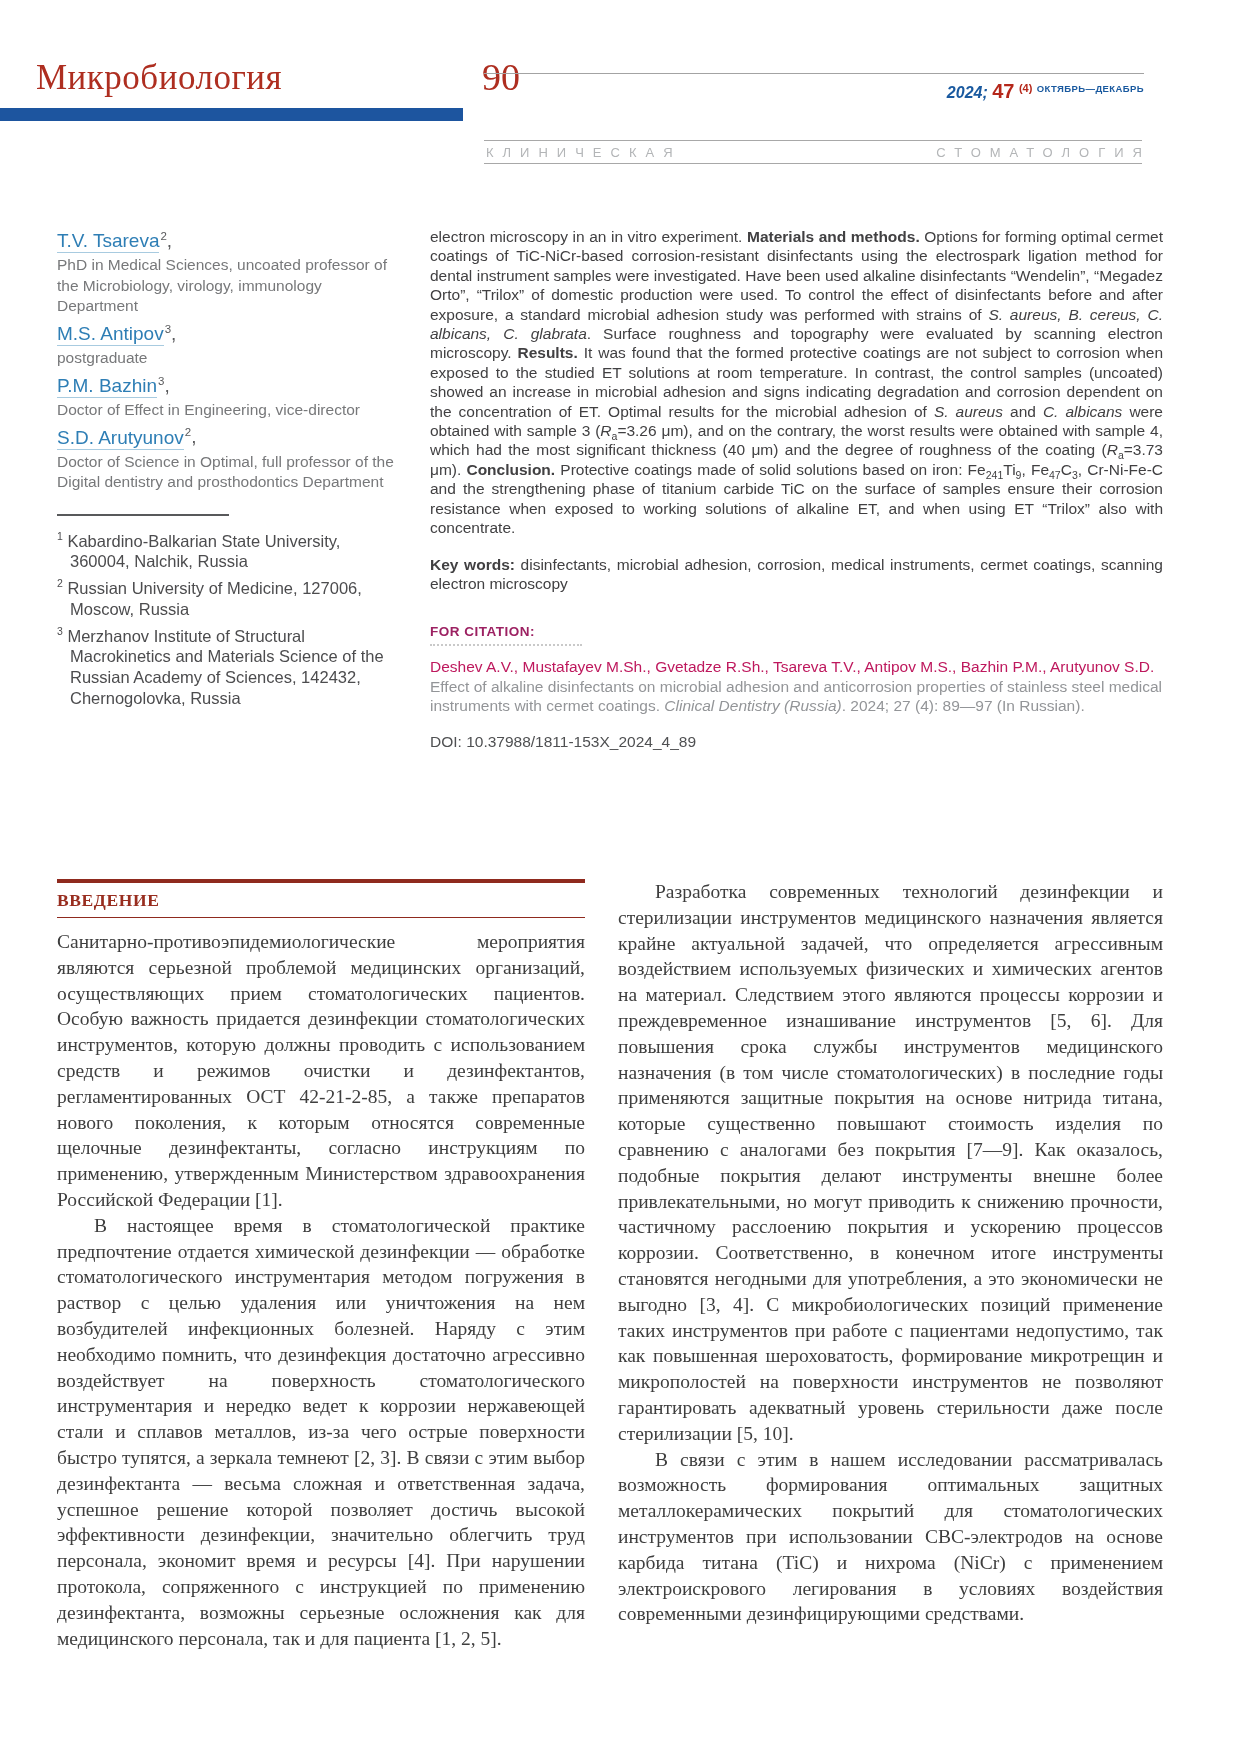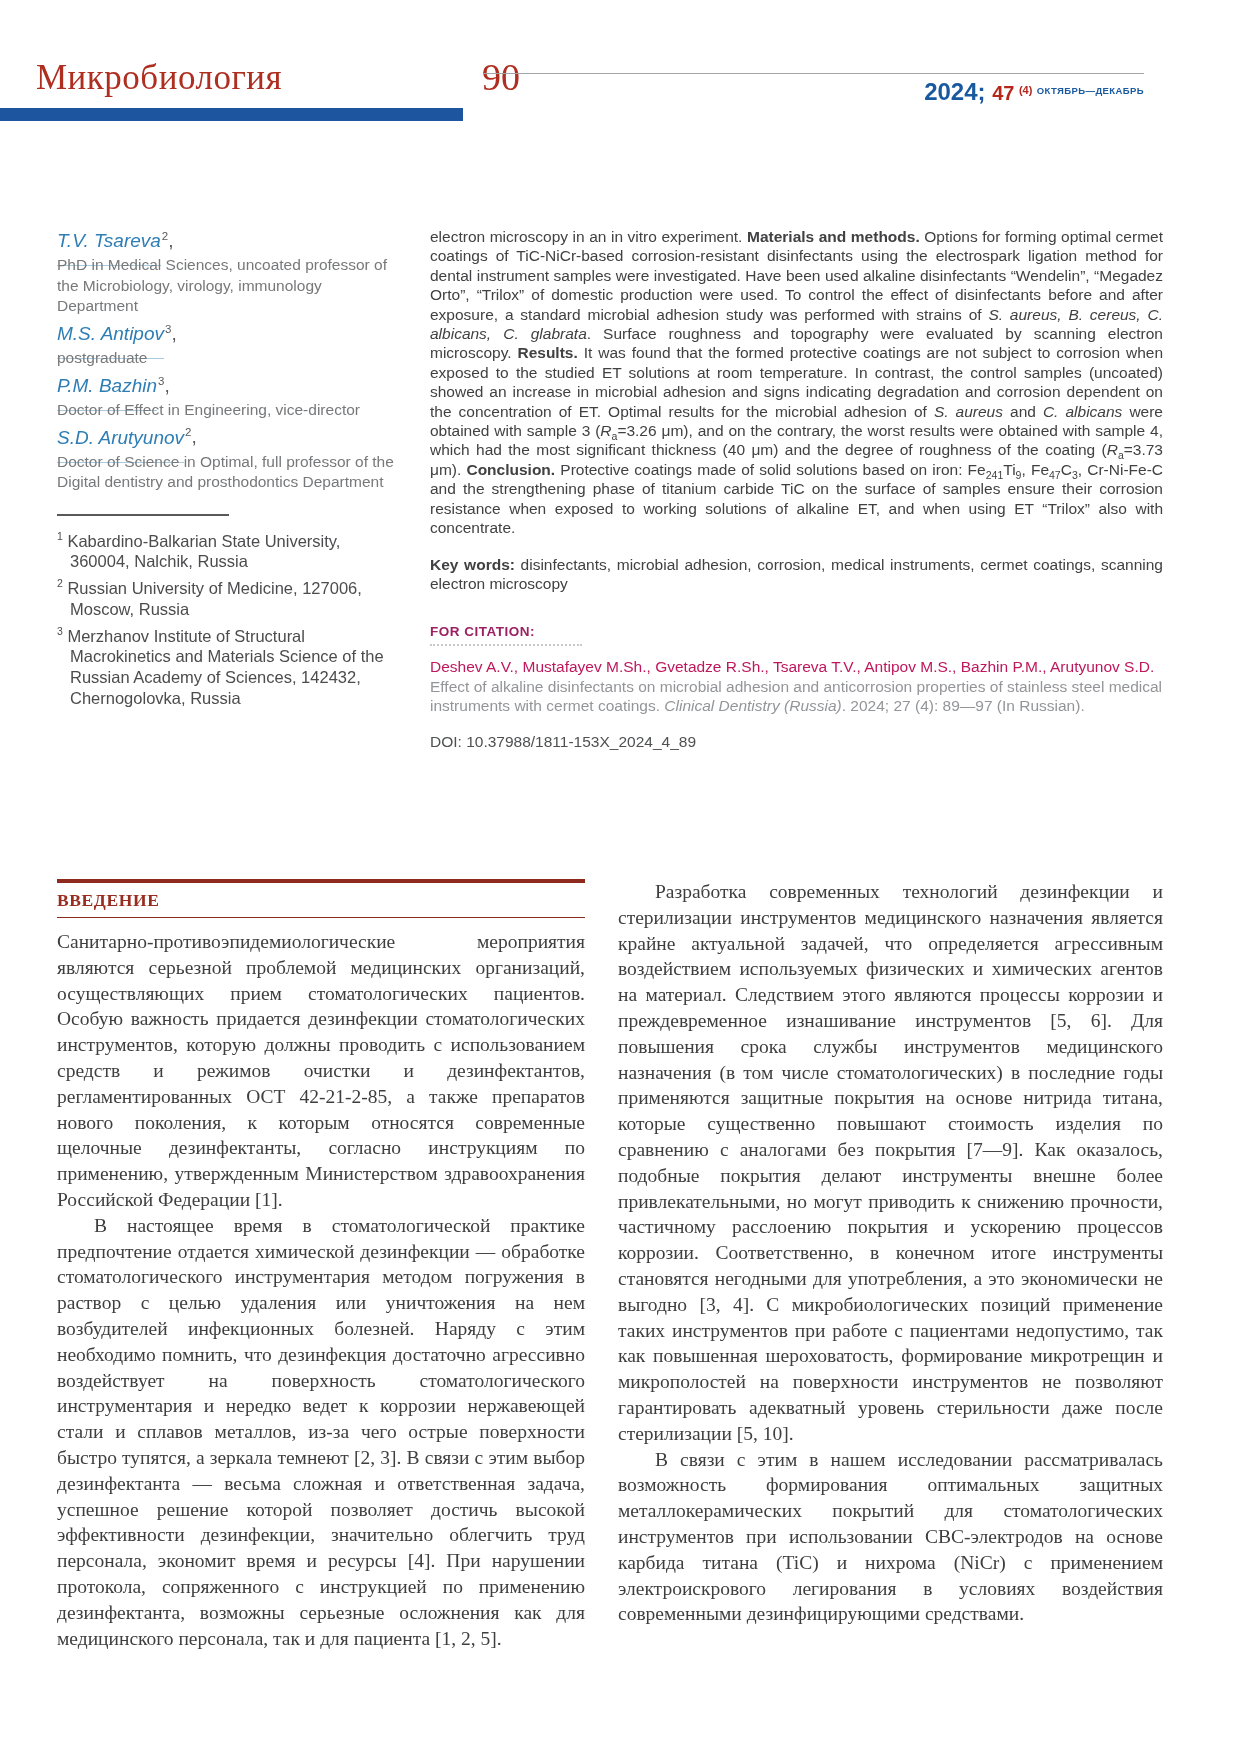--- a/index.html
+++ b/index.html
@@ -24,7 +24,7 @@
     border-top:1px solid #a3a3a3;padding-top:4px;text-align:right;
     font-weight:bold;white-space:nowrap;
   }
-  .issue-year{color:#19599f;font-size:24px;}
+  .issue-year{color:#19599f;font-size:16px;font-style:italic;}
   .issue-volume{color:#b5271a;font-size:20px;}
   .issue-sup{vertical-align:6px;}
   .issue-number{color:#b5271a;font-size:11px;font-weight:bold;}

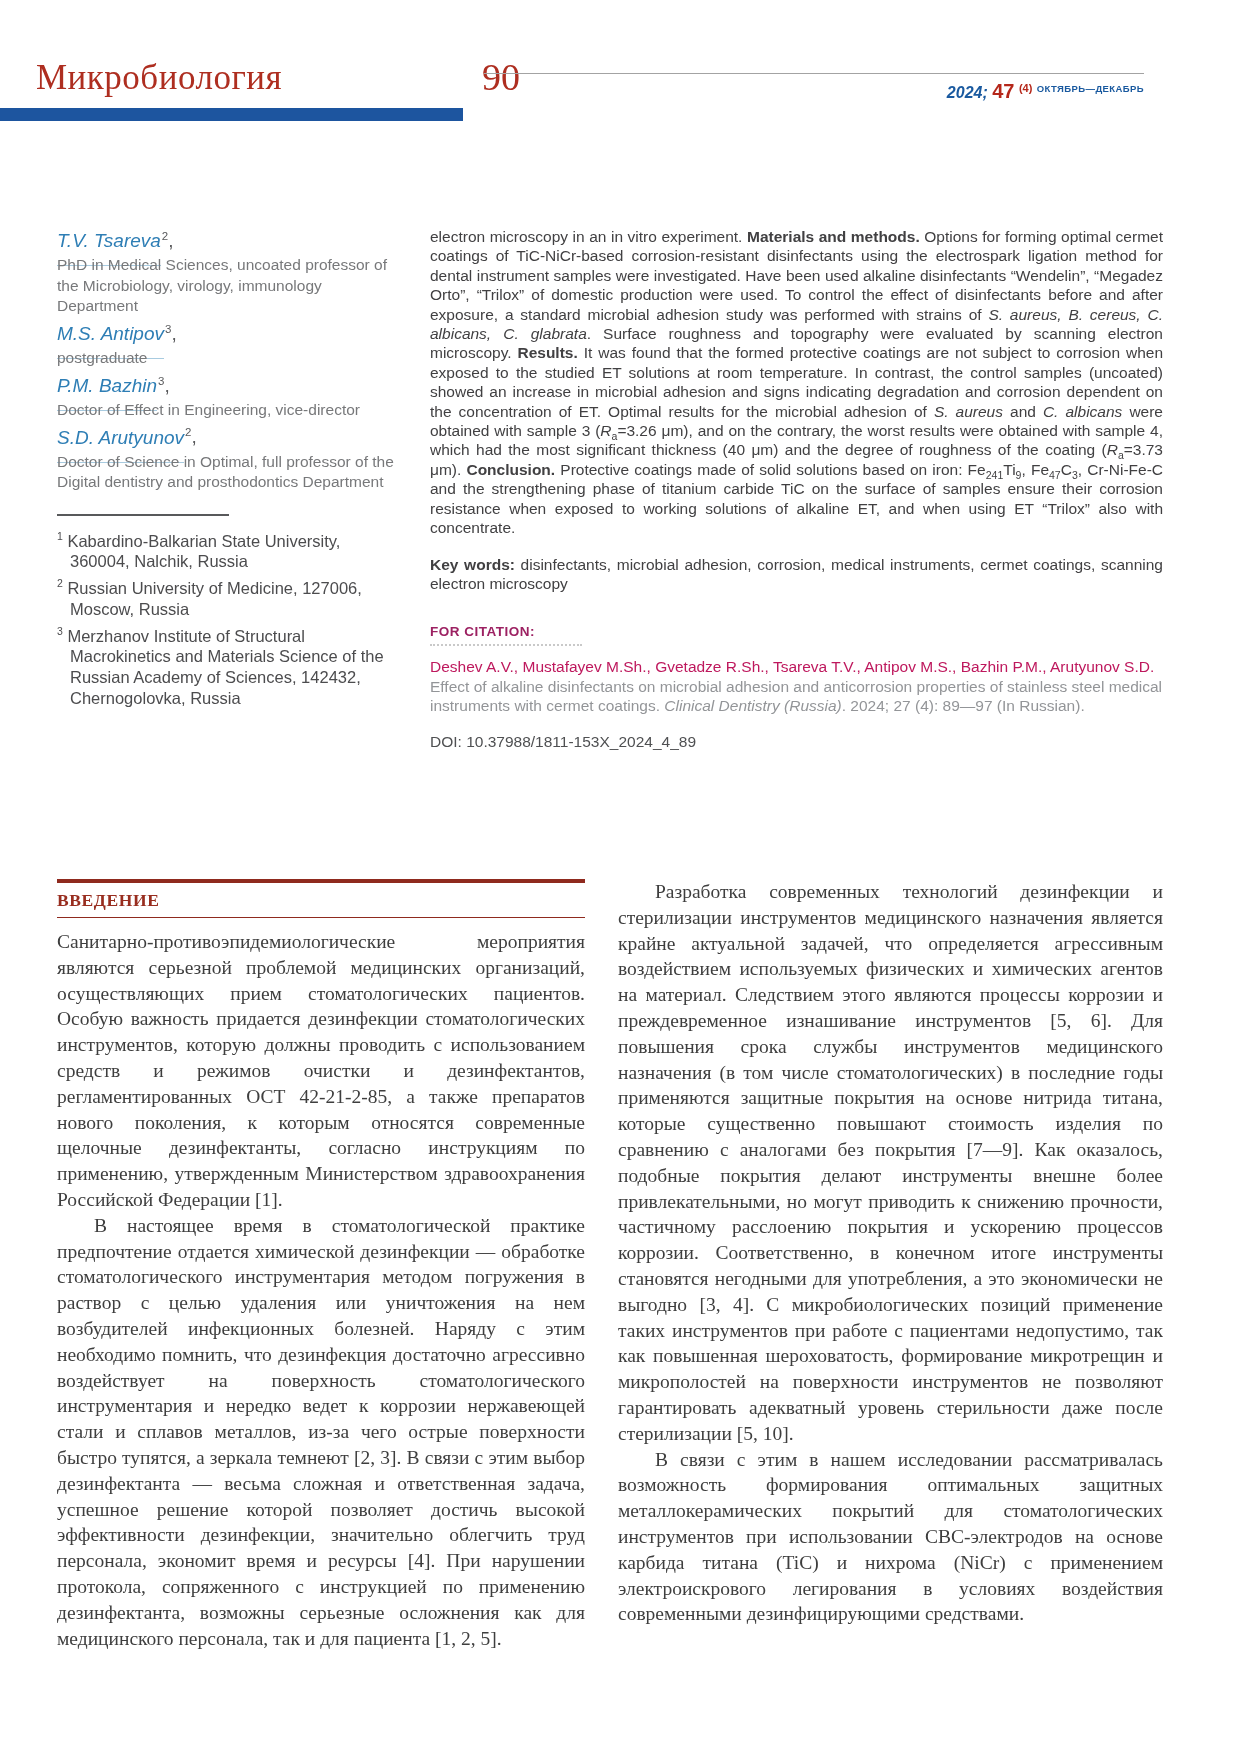--- a/index.html
+++ b/index.html
@@ -106,6 +106,10 @@
       <span class="issue-months">ОКТЯБРЬ—ДЕКАБРЬ</span></span>
   </div>
 
+  <div class="journal-name">
+    <span>КЛИНИЧЕСКАЯ</span>
+    <span>СТОМАТОЛОГИЯ</span>
+  </div>
 
   <div class="top-cols">
 

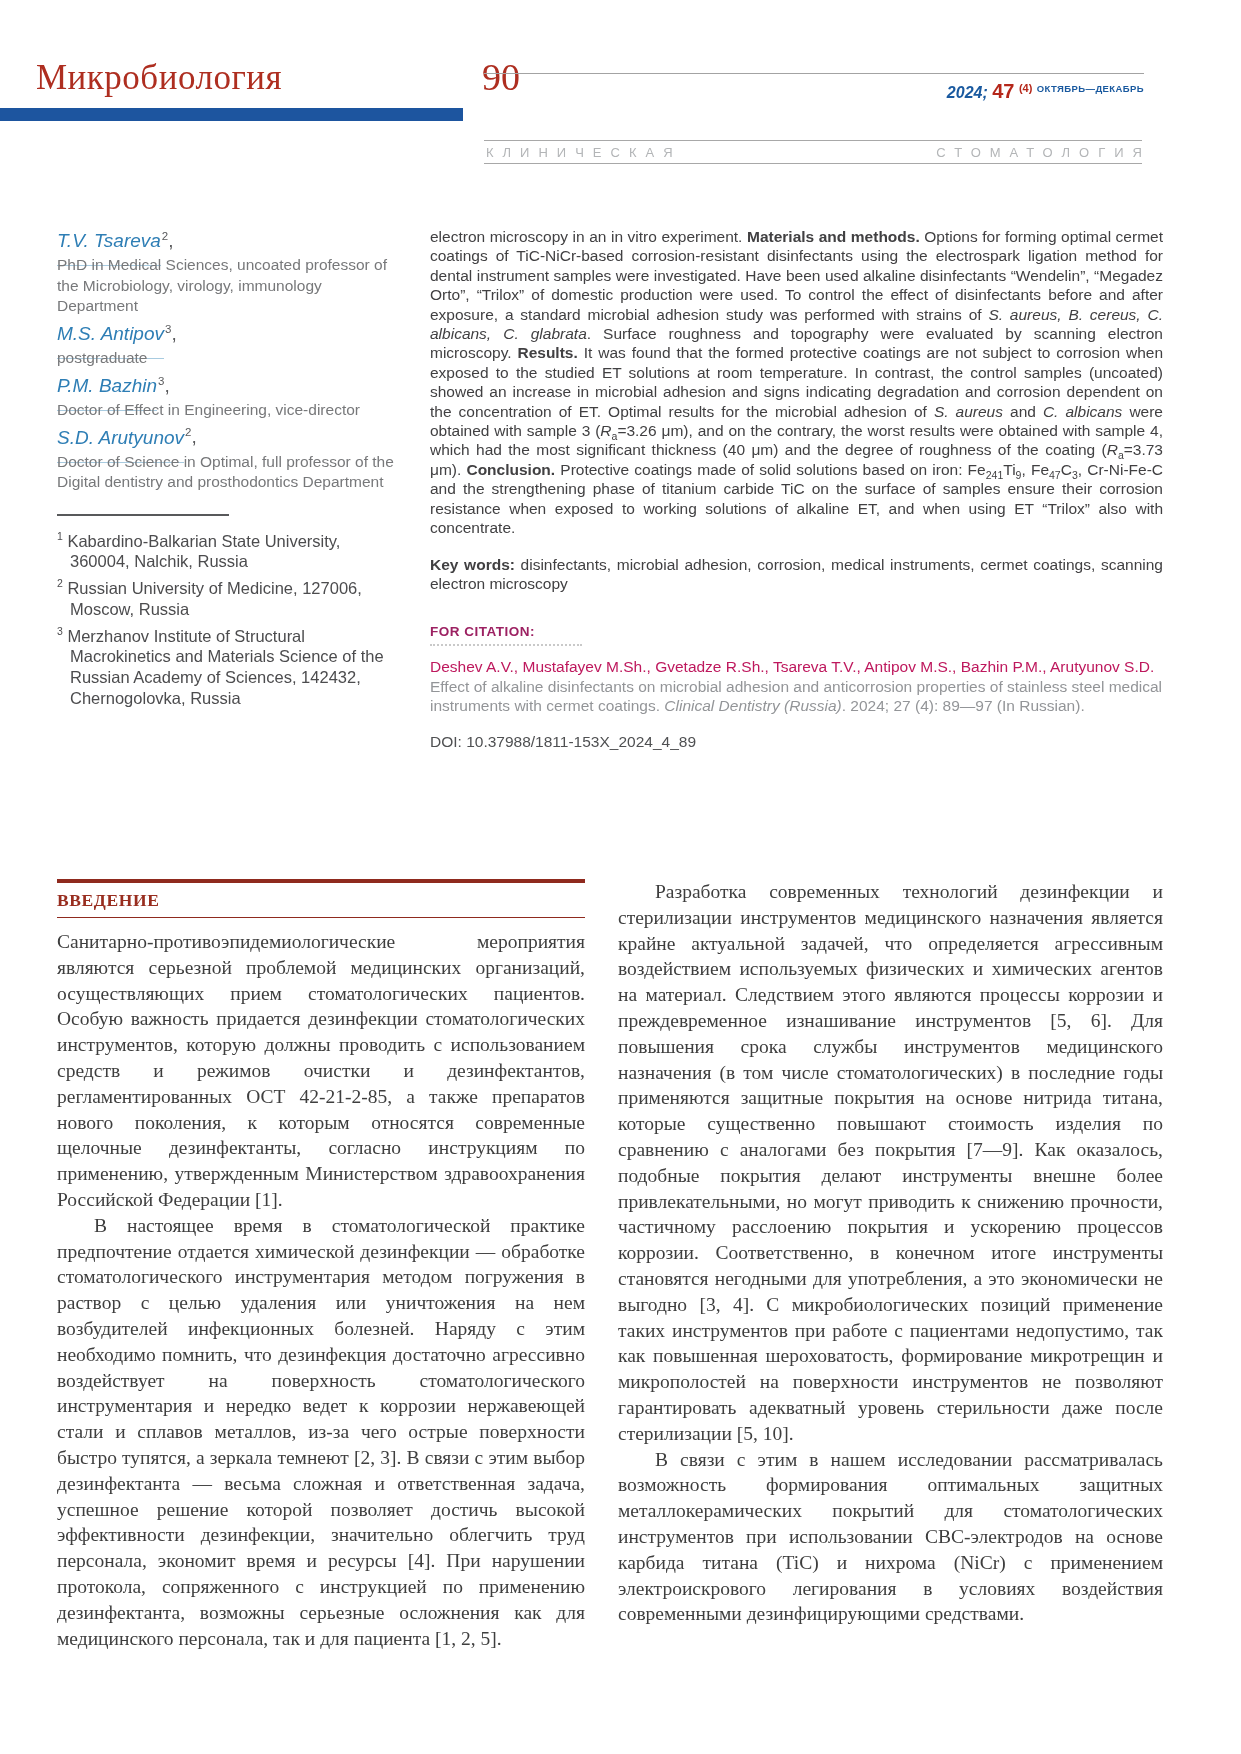--- a/index.html
+++ b/index.html
@@ -44,7 +44,7 @@
   .author-name-line{font-size:19px;margin-bottom:3px;}
   .author-name{
     color:#2e7eb5;text-decoration:none;border-bottom:1px solid #a8cbe0;
-    padding-bottom:14px;cursor:pointer;font-style:italic;
+    padding-bottom:1px;cursor:pointer;
   }
   .author-name-line sup{font-size:11.5px;color:#58595b;margin-left:1px;}
   .author-name-line .sep{color:#58595b;}

